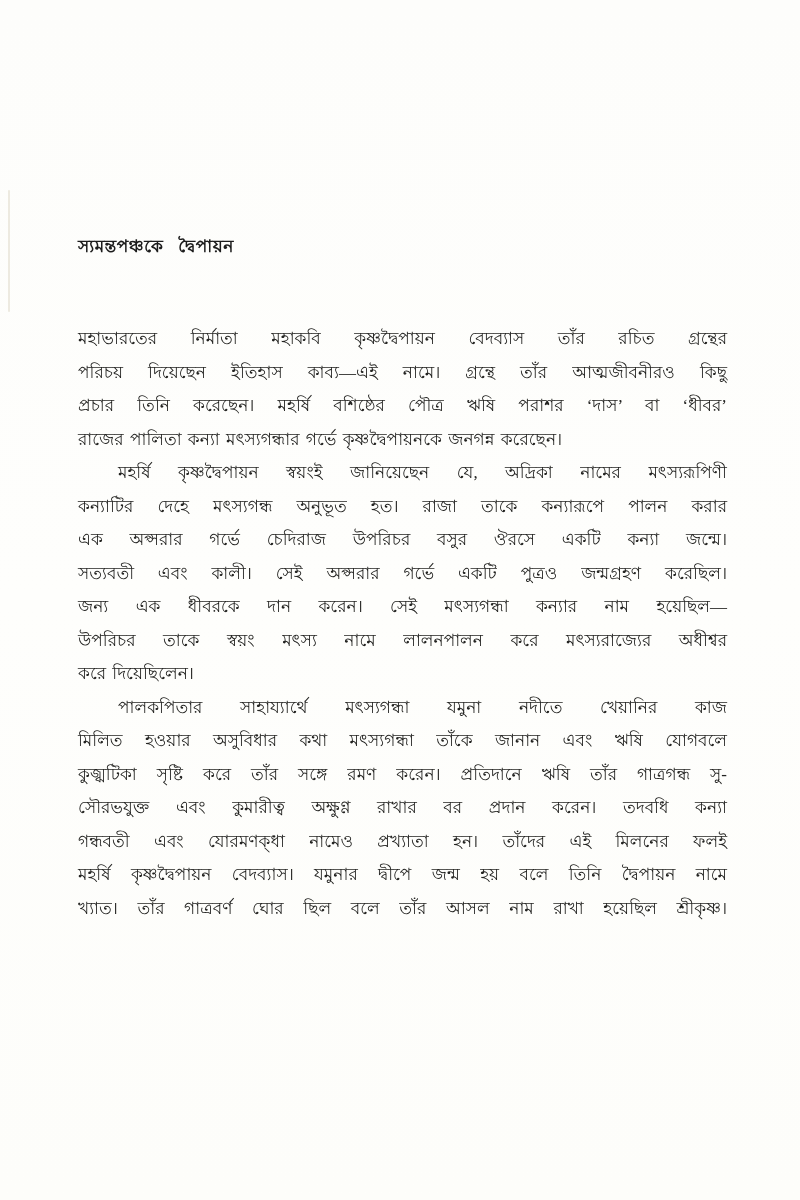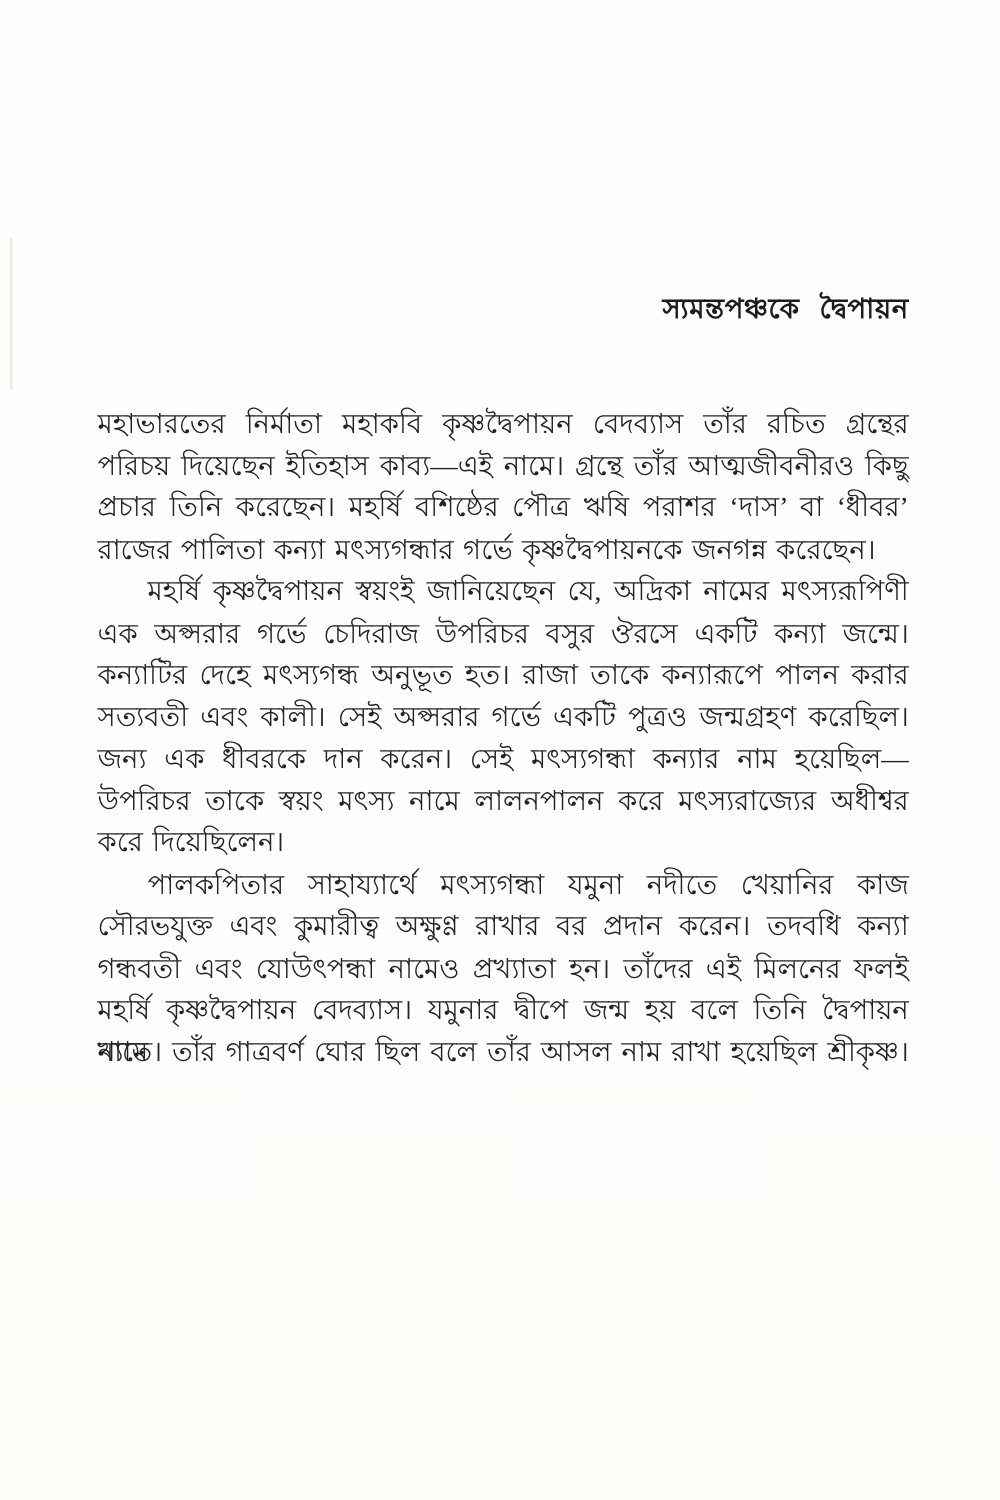--- a/index.html
+++ b/index.html
@@ -35,8 +35,8 @@
     top: 228px;
     left: 78px;
     width: 649px;
-    text-align: right;
-    font-size: 22px;
+    text-align: left;
+    font-size: 17px;
     font-weight: 700;
     color: #1c1c1c;
     letter-spacing: 0.5px;

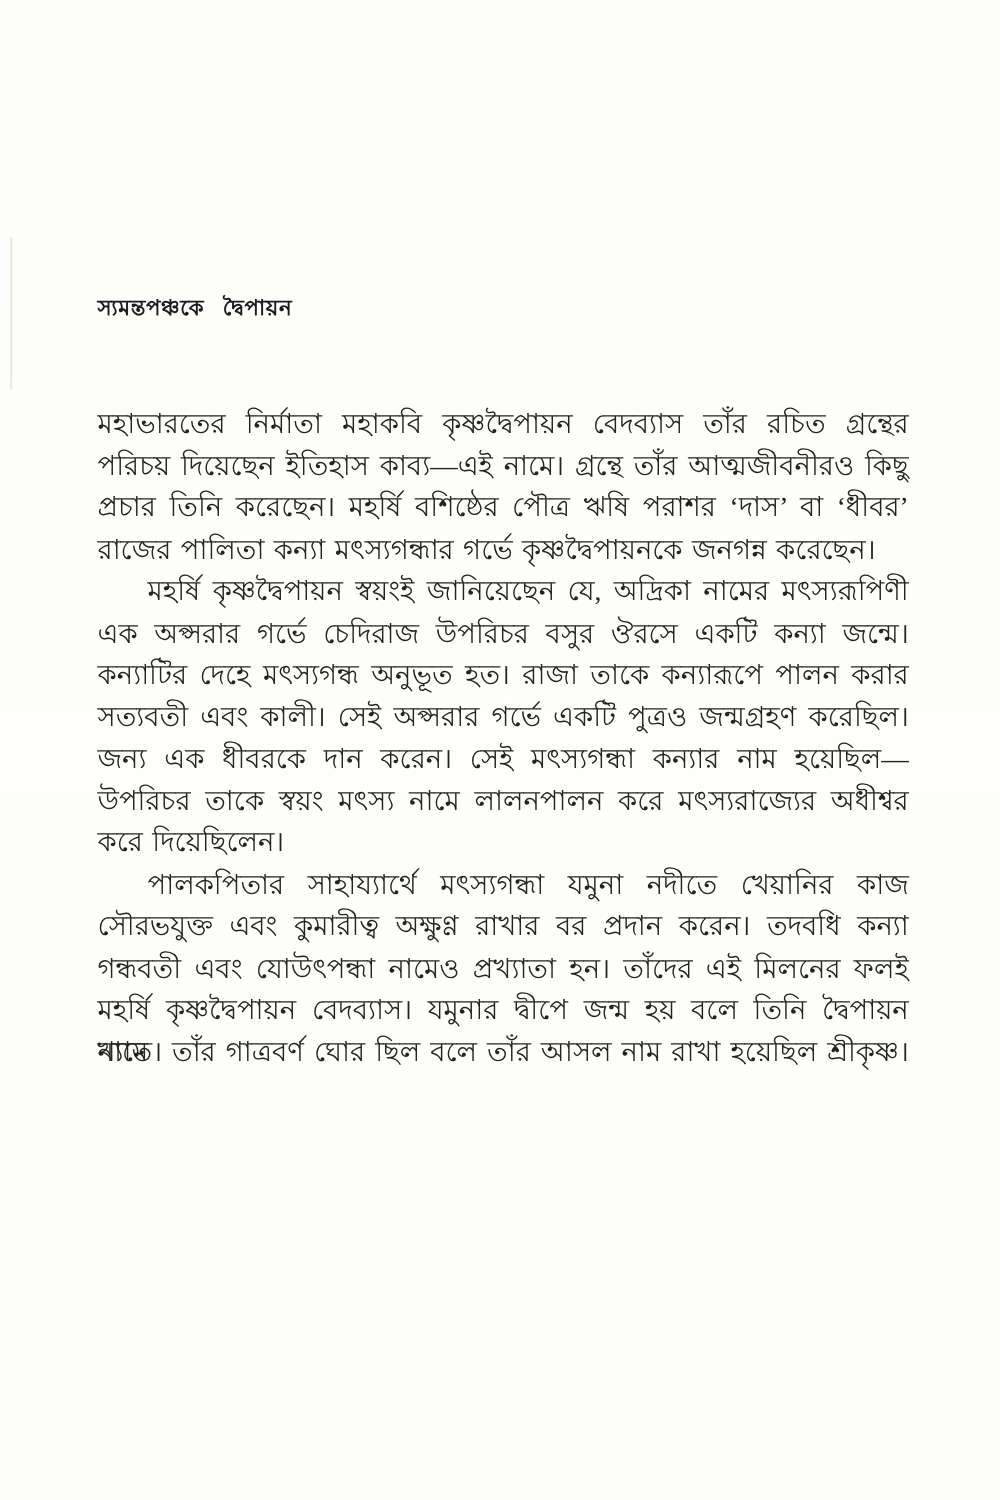--- a/index.html
+++ b/index.html
@@ -49,7 +49,7 @@
     left: 78px;
     width: 649px;
     color: #222220;
-    font-size: 22px;
+    font-size: 17px;
   }
   .paragraph {
     margin: 0;

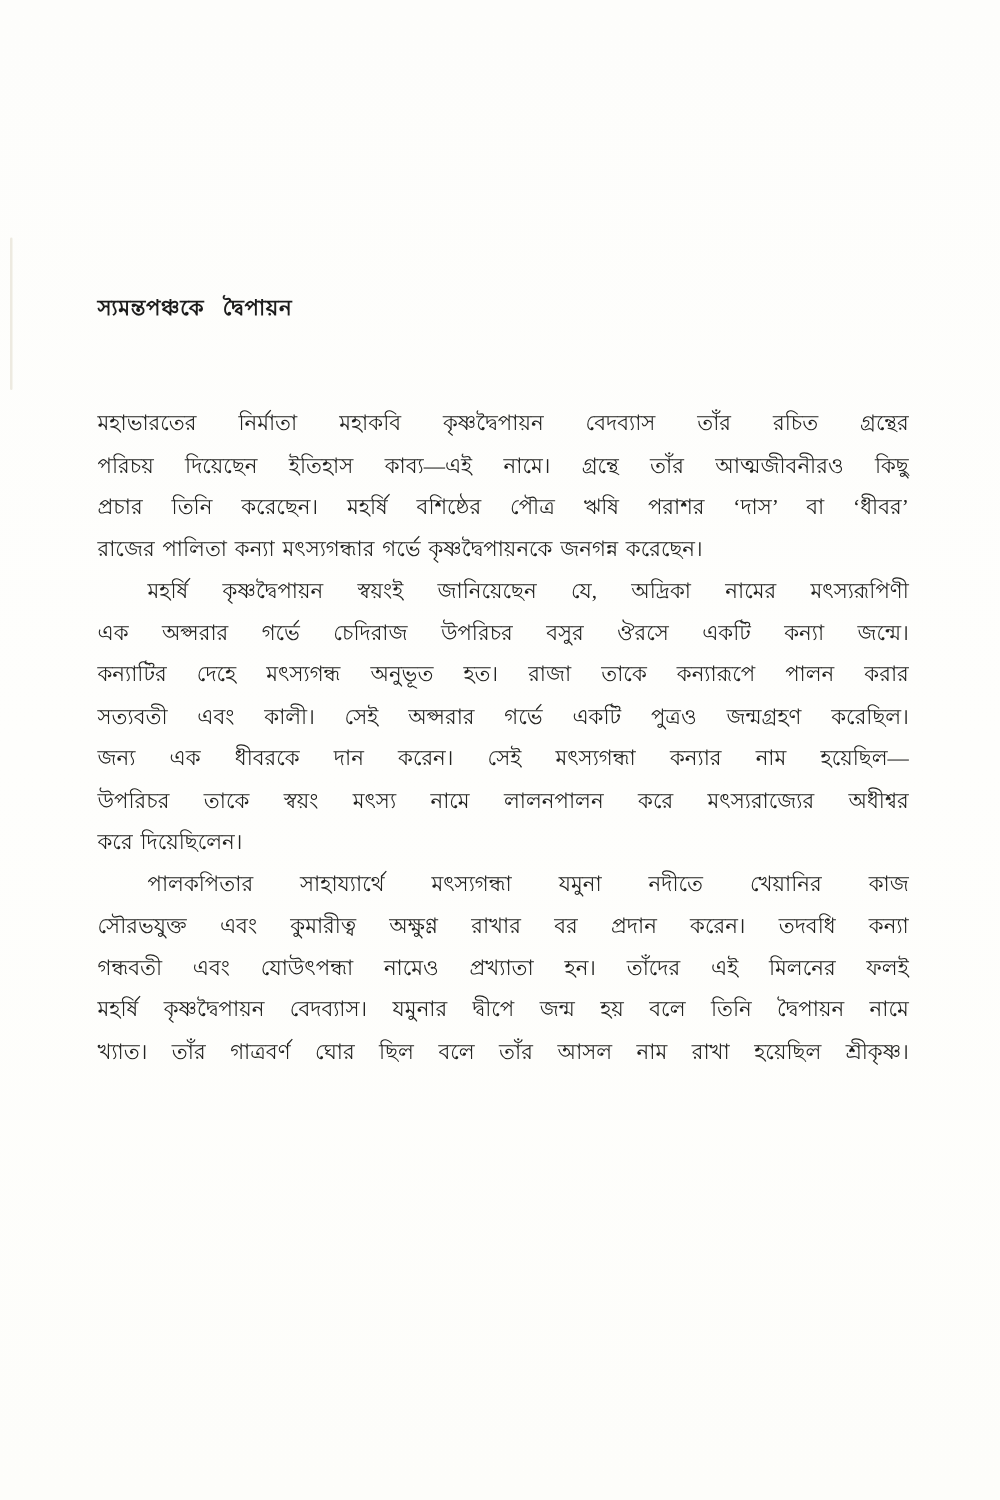--- a/index.html
+++ b/index.html
@@ -89,8 +89,8 @@
       </div>
       <div class="paragraph">
         <div class="text-line indent-first">মহর্ষি কৃষ্ণদ্বৈপায়ন স্বয়ংই জানিয়েছেন যে, অদ্রিকা নামের মৎস্যরূপিণী</div>
+        <div class="text-line">কন্যাটির দেহে মৎস্যগন্ধ অনুভূত হত। রাজা তাকে কন্যারূপে পালন করার</div>
         <div class="text-line">এক অপ্সরার গর্ভে চেদিরাজ উপরিচর বসুর ঔরসে একটি কন্যা জন্মে।</div>
-        <div class="text-line">কন্যাটির দেহে মৎস্যগন্ধ অনুভূত হত। রাজা তাকে কন্যারূপে পালন করার</div>
         <div class="text-line">সত্যবতী এবং কালী। সেই অপ্সরার গর্ভে একটি পুত্রও জন্মগ্রহণ করেছিল।</div>
         <div class="text-line">জন্য এক ধীবরকে দান করেন। সেই মৎস্যগন্ধা কন্যার নাম হয়েছিল—</div>
         <div class="text-line">উপরিচর তাকে স্বয়ং মৎস্য নামে লালনপালন করে মৎস্যরাজ্যের অধীশ্বর</div>

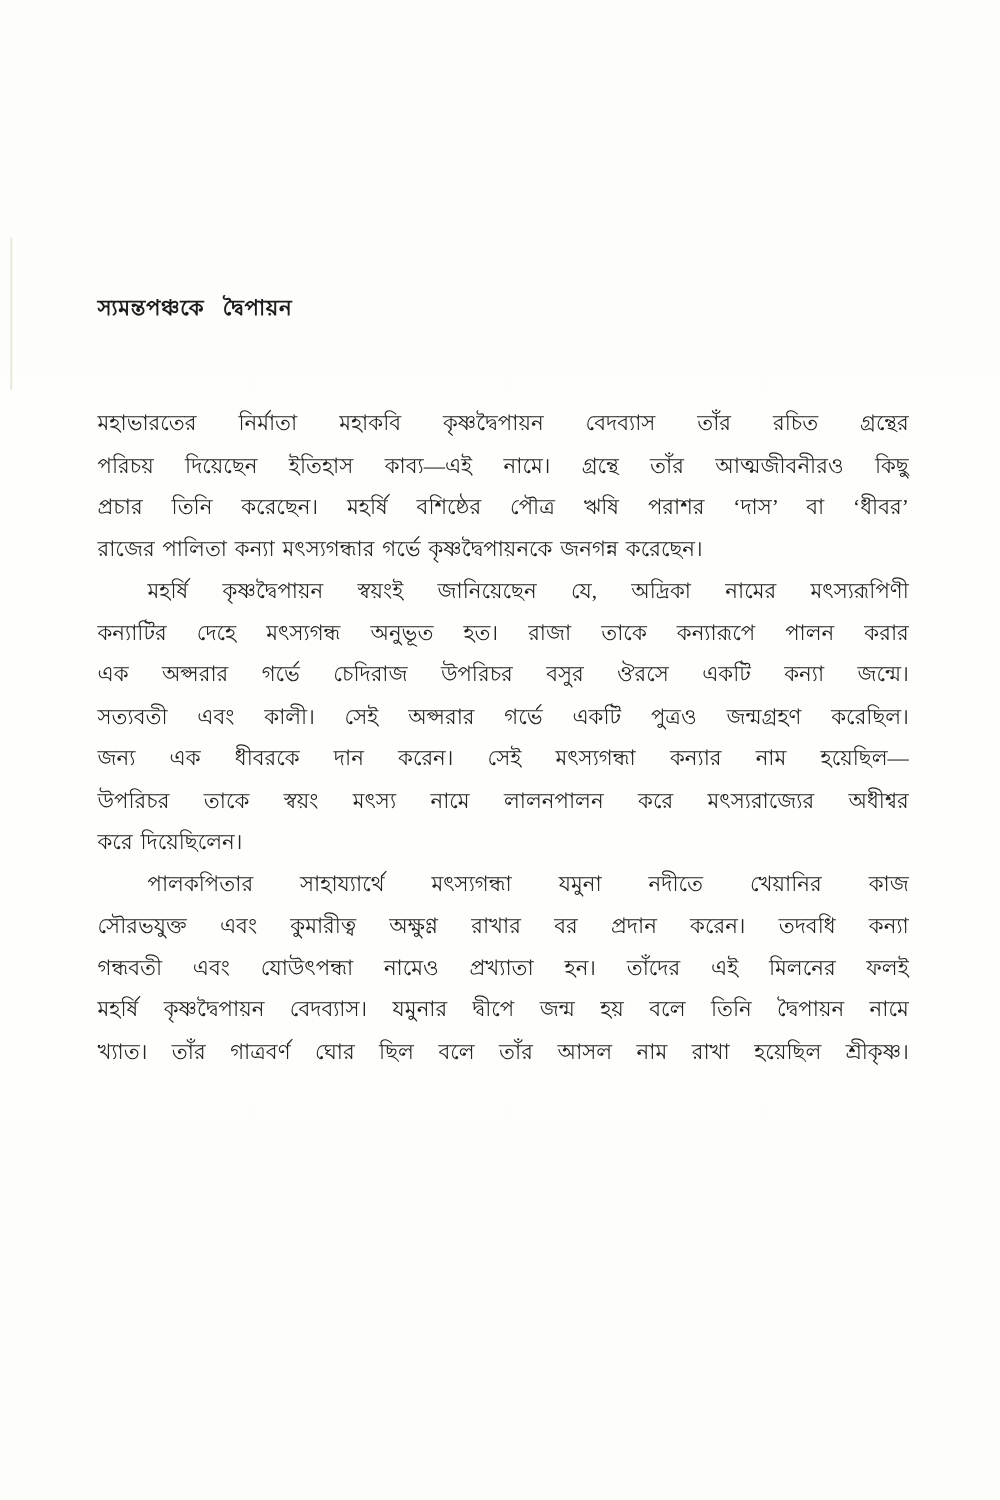--- a/index.html
+++ b/index.html
@@ -98,6 +98,7 @@
       </div>
       <div class="paragraph">
         <div class="text-line indent-first">পালকপিতার সাহায্যার্থে মৎস্যগন্ধা যমুনা নদীতে খেয়ানির কাজ</div>
+        <div class="text-line">মিলিত হওয়ার অসুবিধার কথা মৎস্যগন্ধা তাঁকে জানান এবং ঋষি যোগবলে</div>
         <div class="text-line">সৌরভযুক্ত এবং কুমারীত্ব অক্ষুণ্ণ রাখার বর প্রদান করেন। তদবধি কন্যা</div>
         <div class="text-line">গন্ধবতী এবং যোউৎপন্ধা নামেও প্রখ্যাতা হন। তাঁদের এই মিলনের ফলই</div>
         <div class="text-line">মহর্ষি কৃষ্ণদ্বৈপায়ন বেদব্যাস। যমুনার দ্বীপে জন্ম হয় বলে তিনি দ্বৈপায়ন নামে</div>

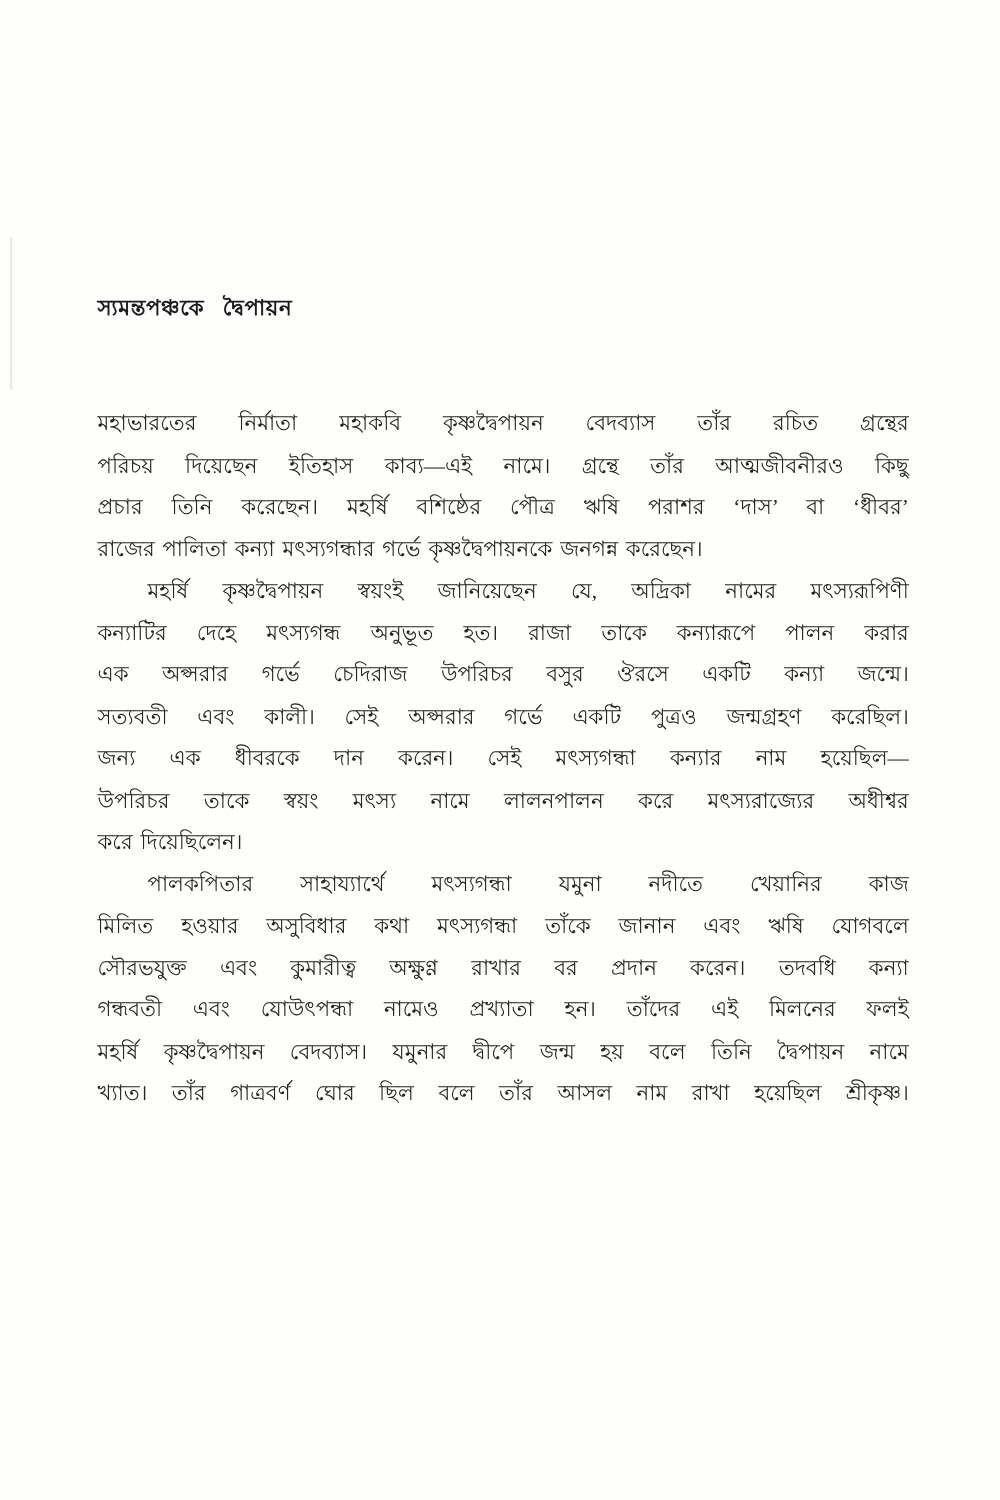--- a/index.html
+++ b/index.html
@@ -99,6 +99,7 @@
       <div class="paragraph">
         <div class="text-line indent-first">পালকপিতার সাহায্যার্থে মৎস্যগন্ধা যমুনা নদীতে খেয়ানির কাজ</div>
         <div class="text-line">মিলিত হওয়ার অসুবিধার কথা মৎস্যগন্ধা তাঁকে জানান এবং ঋষি যোগবলে</div>
+        <div class="text-line">কুজ্ঝটিকা সৃষ্টি করে তাঁর সঙ্গে রমণ করেন। প্রতিদানে ঋষি তাঁর গাত্রগন্ধ সু-</div>
         <div class="text-line">সৌরভযুক্ত এবং কুমারীত্ব অক্ষুণ্ণ রাখার বর প্রদান করেন। তদবধি কন্যা</div>
         <div class="text-line">গন্ধবতী এবং যোউৎপন্ধা নামেও প্রখ্যাতা হন। তাঁদের এই মিলনের ফলই</div>
         <div class="text-line">মহর্ষি কৃষ্ণদ্বৈপায়ন বেদব্যাস। যমুনার দ্বীপে জন্ম হয় বলে তিনি দ্বৈপায়ন নামে</div>

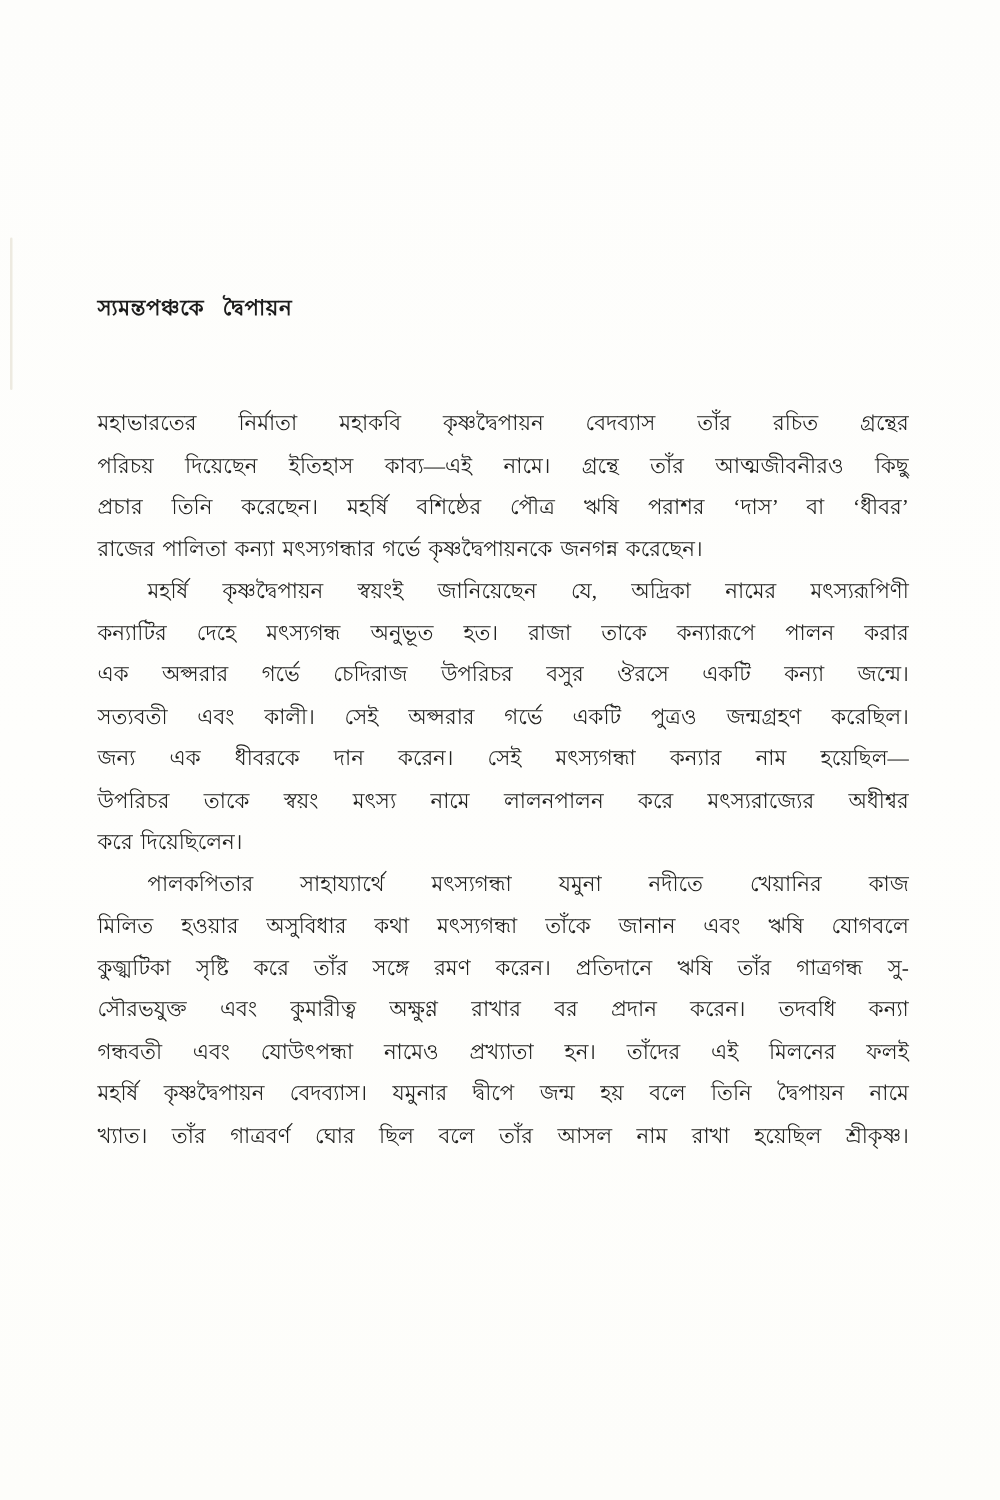--- a/index.html
+++ b/index.html
@@ -101,7 +101,7 @@
         <div class="text-line">মিলিত হওয়ার অসুবিধার কথা মৎস্যগন্ধা তাঁকে জানান এবং ঋষি যোগবলে</div>
         <div class="text-line">কুজ্ঝটিকা সৃষ্টি করে তাঁর সঙ্গে রমণ করেন। প্রতিদানে ঋষি তাঁর গাত্রগন্ধ সু-</div>
         <div class="text-line">সৌরভযুক্ত এবং কুমারীত্ব অক্ষুণ্ণ রাখার বর প্রদান করেন। তদবধি কন্যা</div>
-        <div class="text-line">গন্ধবতী এবং যোউৎপন্ধা নামেও প্রখ্যাতা হন। তাঁদের এই মিলনের ফলই</div>
+        <div class="text-line">গন্ধবতী এবং যোরমণক্ধা নামেও প্রখ্যাতা হন। তাঁদের এই মিলনের ফলই</div>
         <div class="text-line">মহর্ষি কৃষ্ণদ্বৈপায়ন বেদব্যাস। যমুনার দ্বীপে জন্ম হয় বলে তিনি দ্বৈপায়ন নামে</div>
         <div class="text-line">খ্যাত। তাঁর গাত্রবর্ণ ঘোর ছিল বলে তাঁর আসল নাম রাখা হয়েছিল শ্রীকৃষ্ণ।</div>
       </div>

